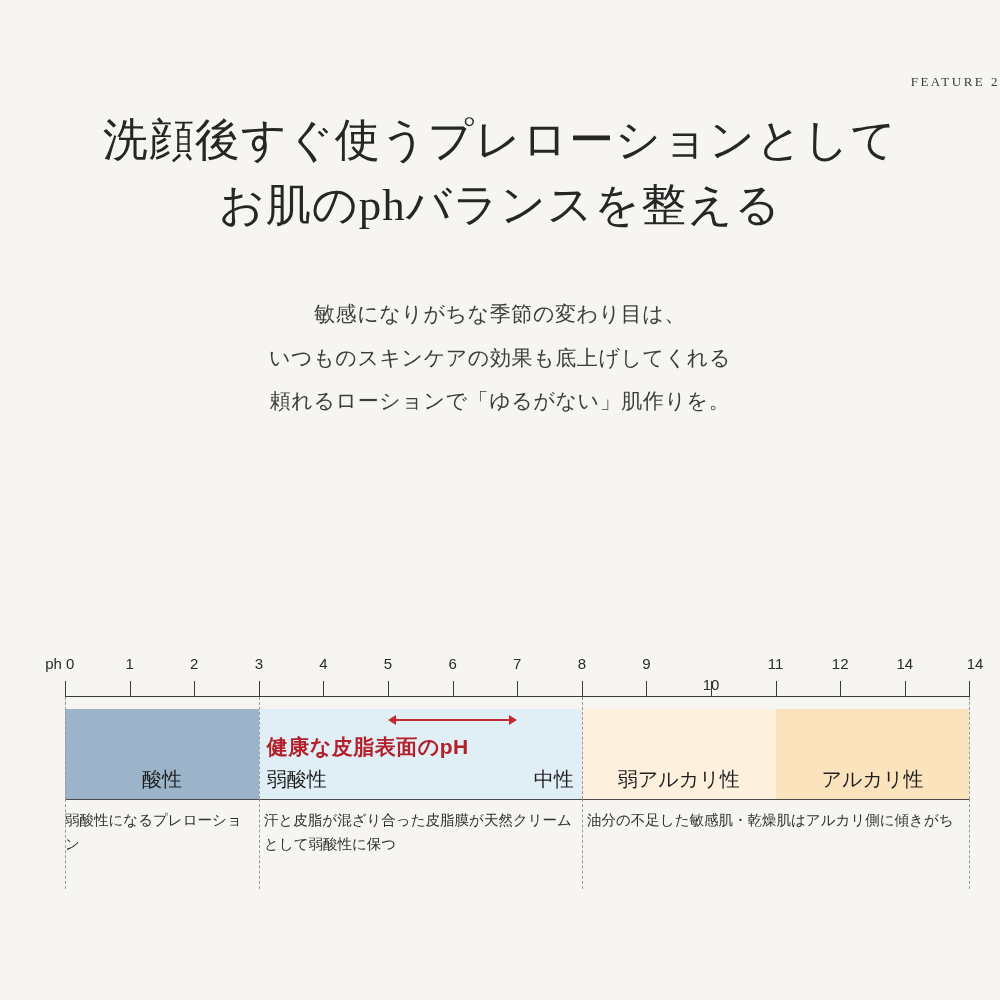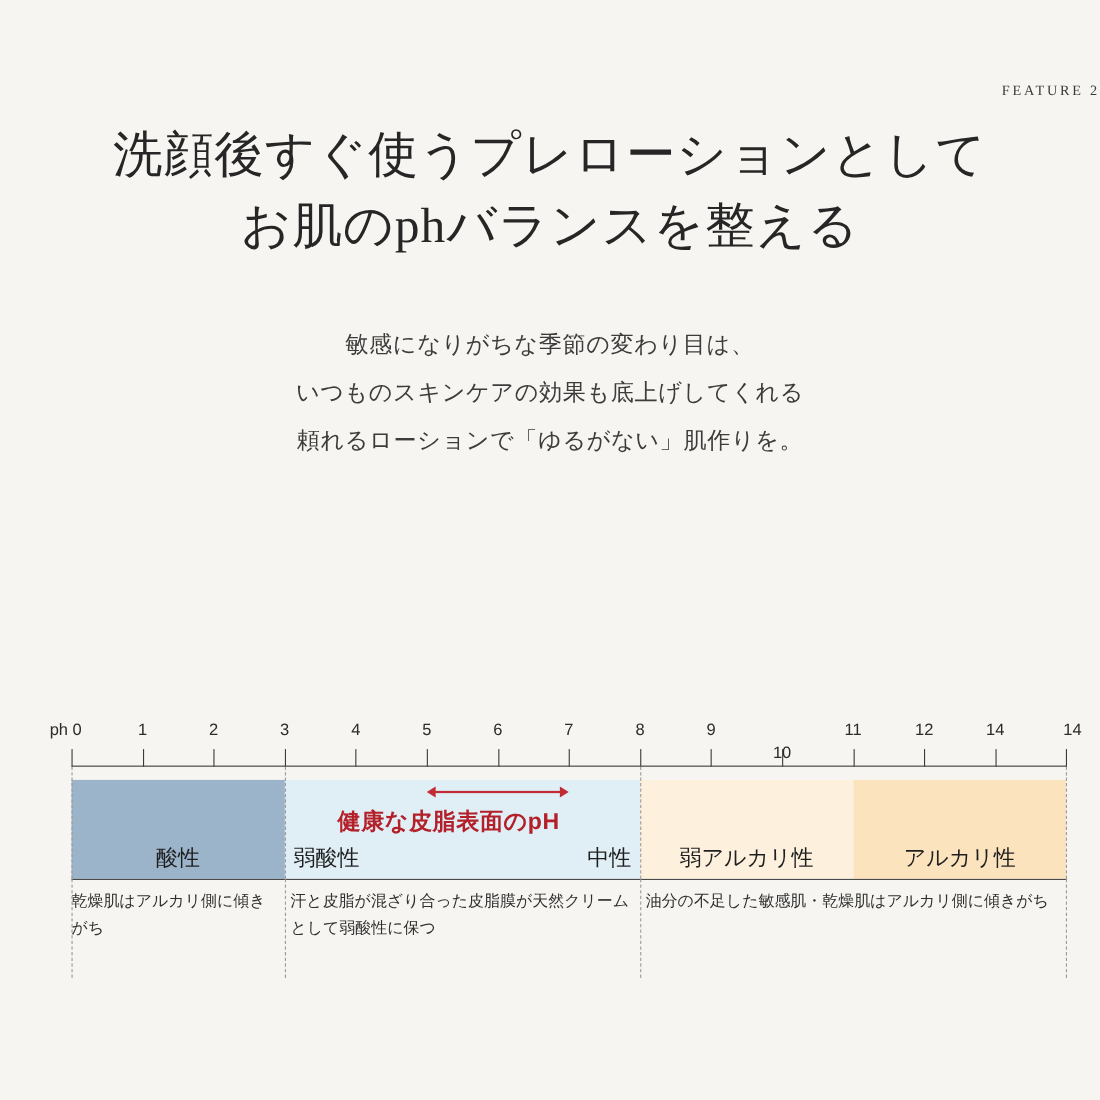--- a/index.html
+++ b/index.html
@@ -273,7 +273,7 @@
           <div class="line"></div>
           <div class="head right"></div>
         </div>
-        <div class="healthy-title" style="left:8px;margin-left:40px;">健康な皮脂表面のpH</div>
+        <div class="healthy-title" style="left:8px;">健康な皮脂表面のpH</div>
         <div class="band-label left">弱酸性</div>
         <div class="band-label right">中性</div>
       </div>

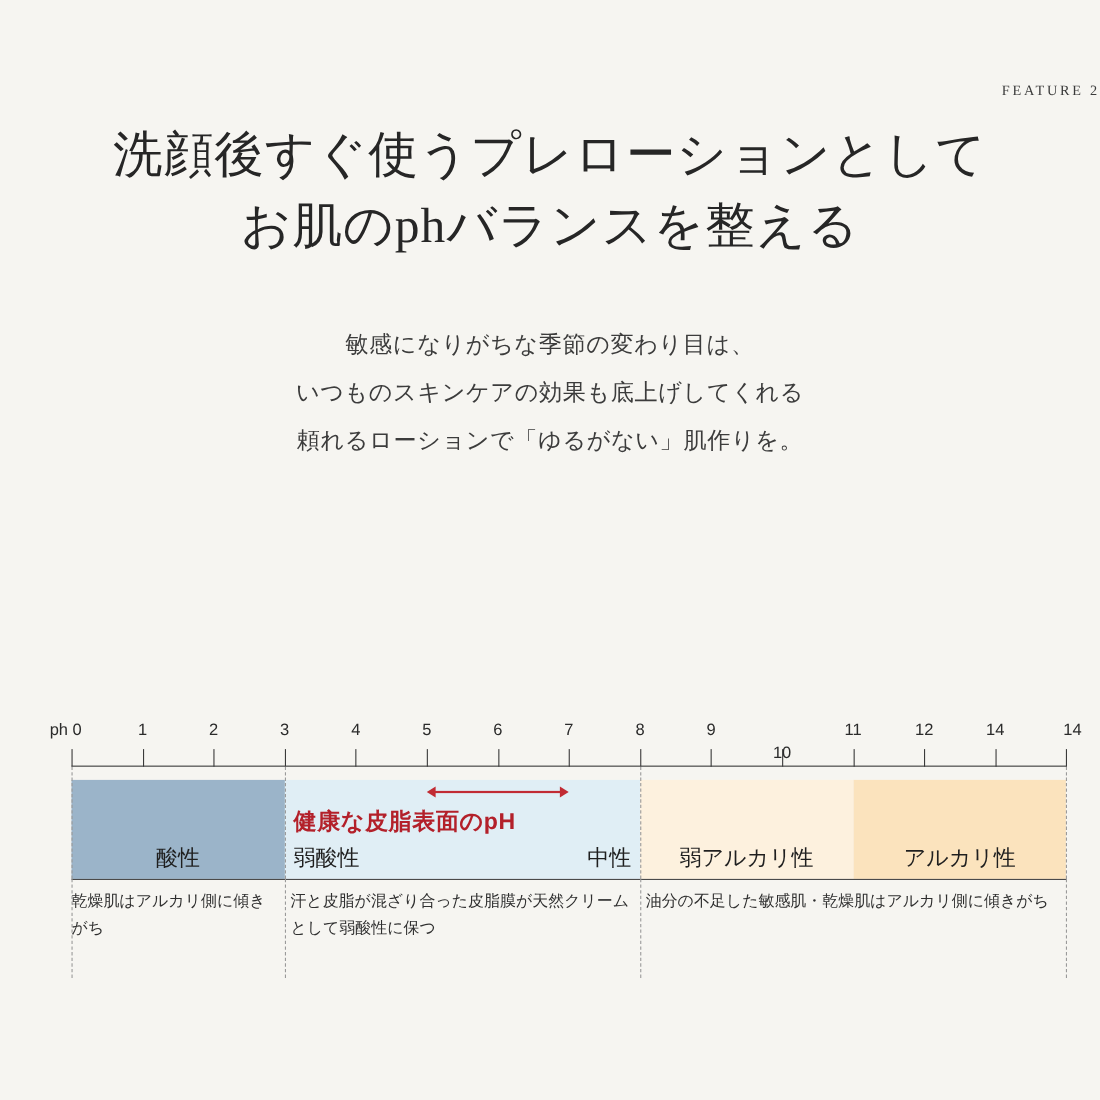--- a/index.html
+++ b/index.html
@@ -290,7 +290,7 @@
     <div class="notes">
       <div class="hline" style="left:35px; right:0; top:0;"></div>
 
-      <div class="note" style="left:35px; width:190px;">乾燥肌はアルカリ側に傾きがち</div>
+      <div class="note" style="left:35px; width:190px;">弱酸性になるプレローション</div>
       <div class="note" style="left:234px; width:315px;">汗と皮脂が混ざり合った皮脂膜が天然クリームとして弱酸性に保つ</div>
       <div class="note" style="left:557px; width:383px;">油分の不足した敏感肌・乾燥肌はアルカリ側に傾きがち</div>
 

